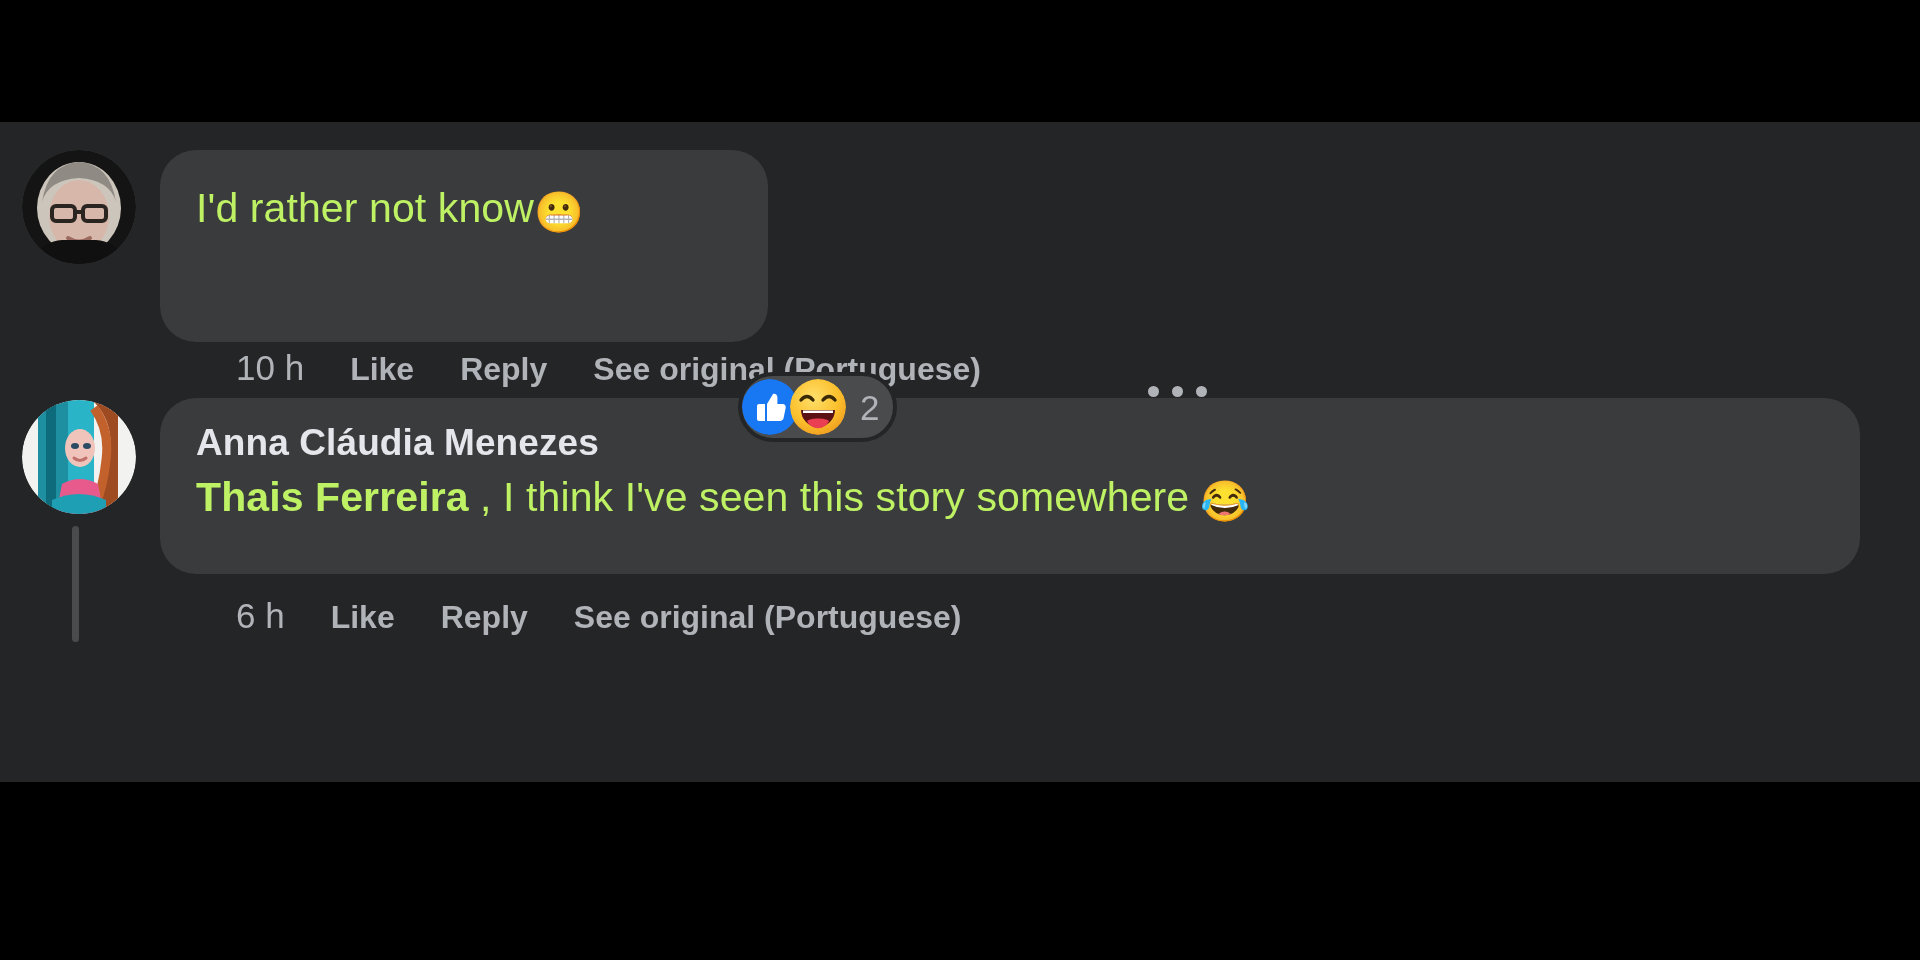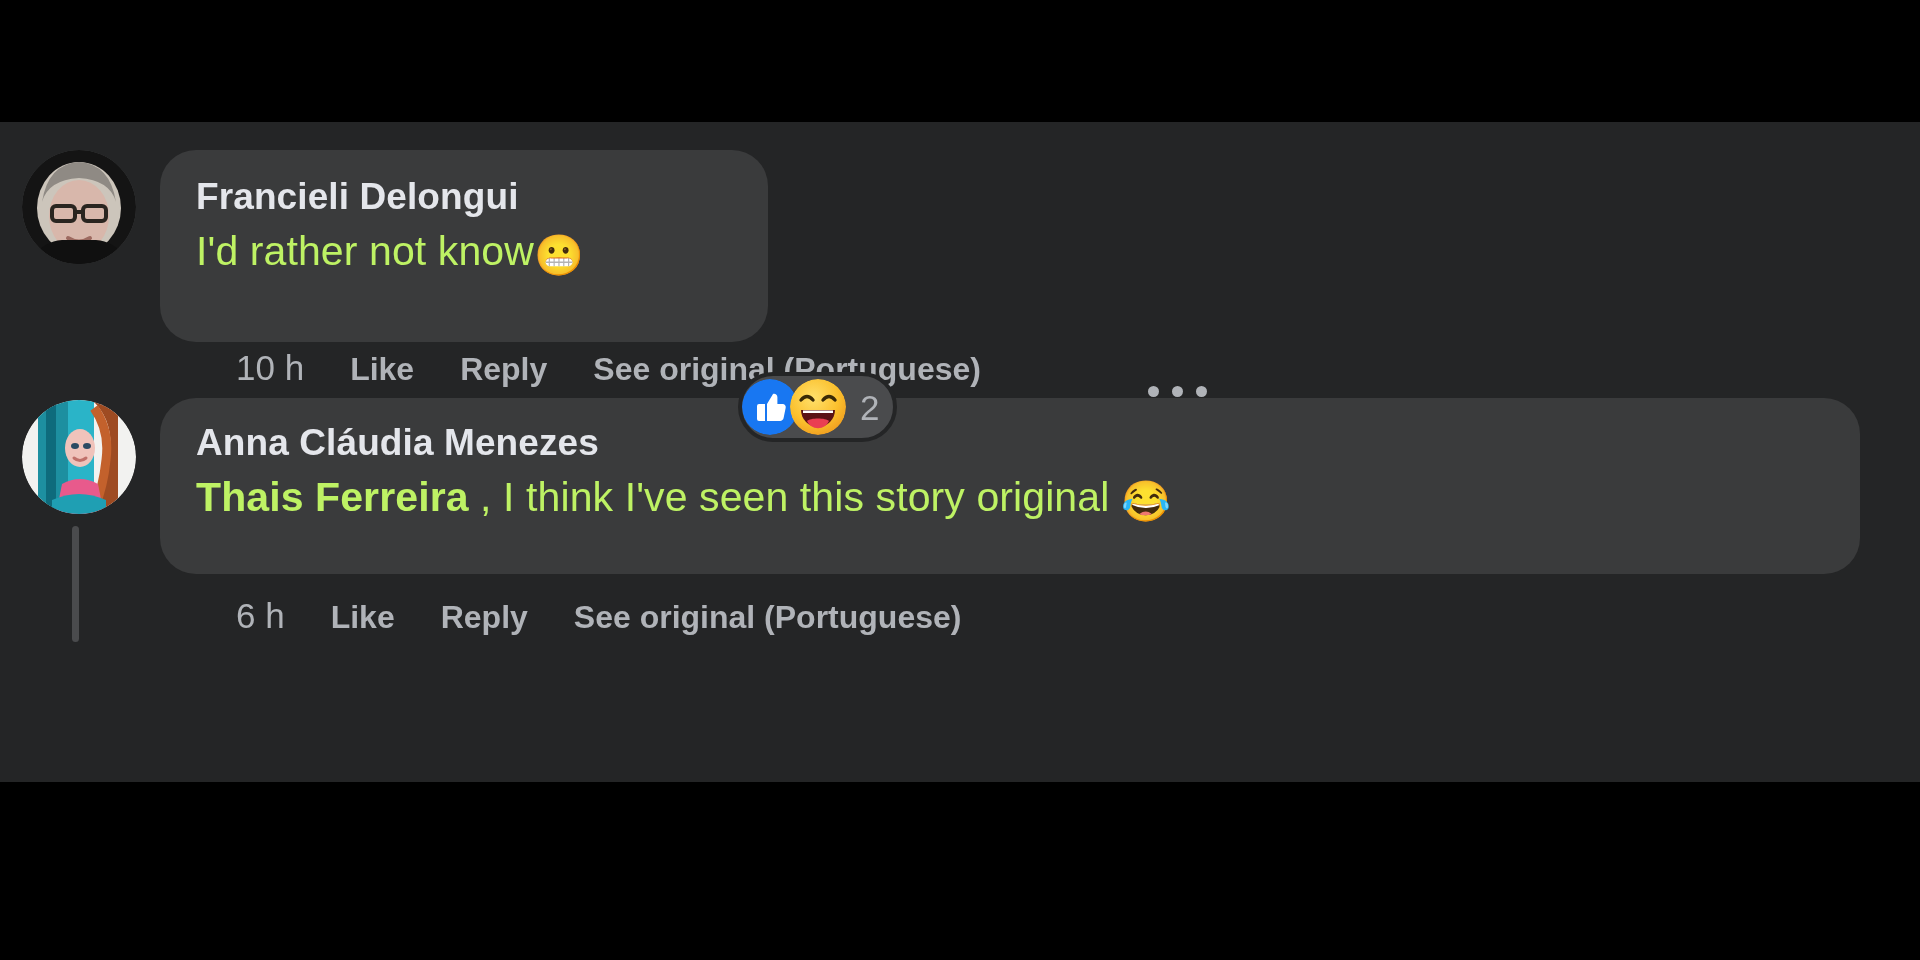--- a/index.html
+++ b/index.html
@@ -234,7 +234,6 @@
       </div>
 
       <div class="bubble bubble-1">
-        <div class="author">Francieli Delongui</div>
         <div class="body-text"><span>I'd rather not know</span><span class="emoji-inline">😬</span></div>
       </div>
 

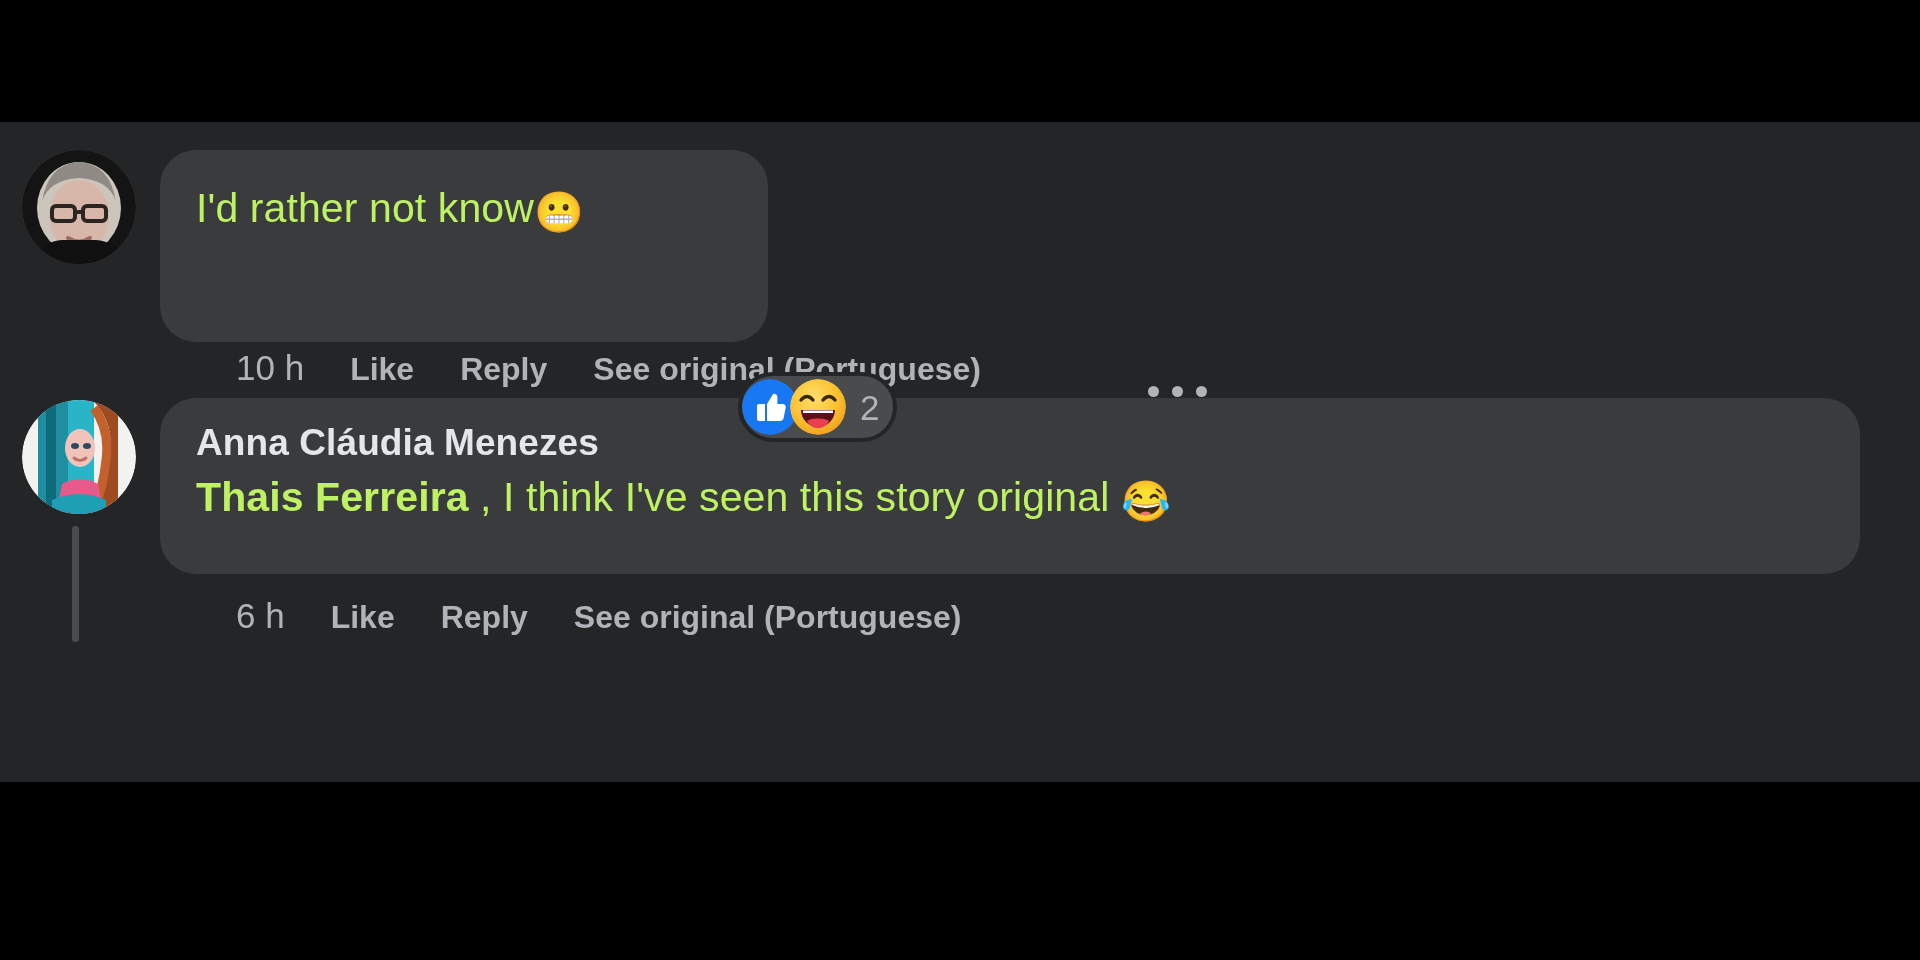--- a/index.html
+++ b/index.html
@@ -305,7 +305,7 @@
 
       <div class="bubble bubble-2">
         <div class="author">Anna Cláudia Menezes</div>
-        <div class="body-text"><span class="mention">Thais Ferreira</span><span> , I think I've seen this story original </span><span class="emoji-inline">😂</span></div>
+        <div class="body-text"><span class="mention">Thais Ferreira</span><span> , I think I've seen this story somewhere </span><span class="emoji-inline">😂</span></div>
       </div>
 
       <div class="actions actions-2">

